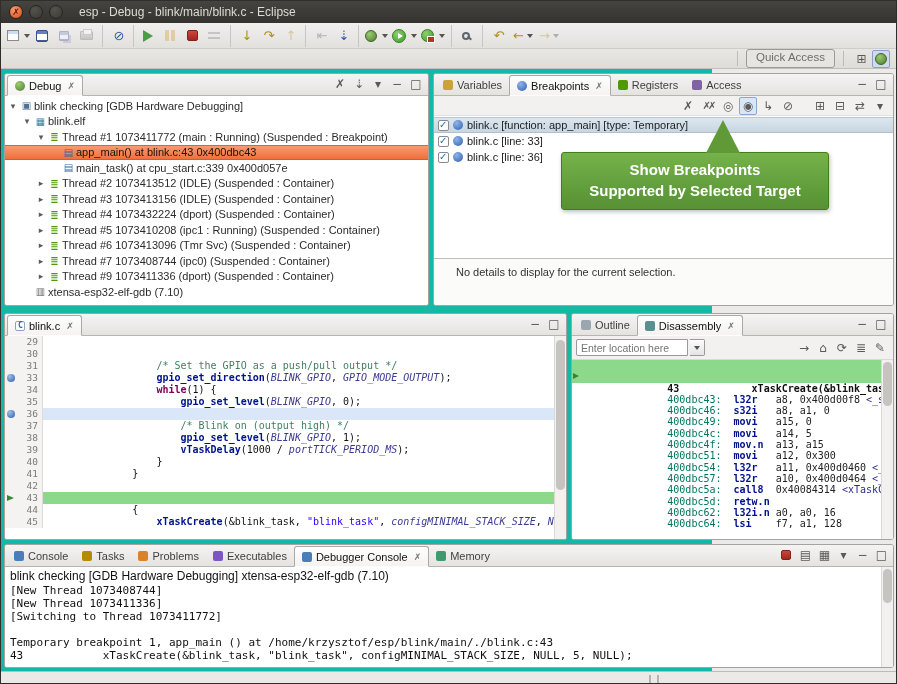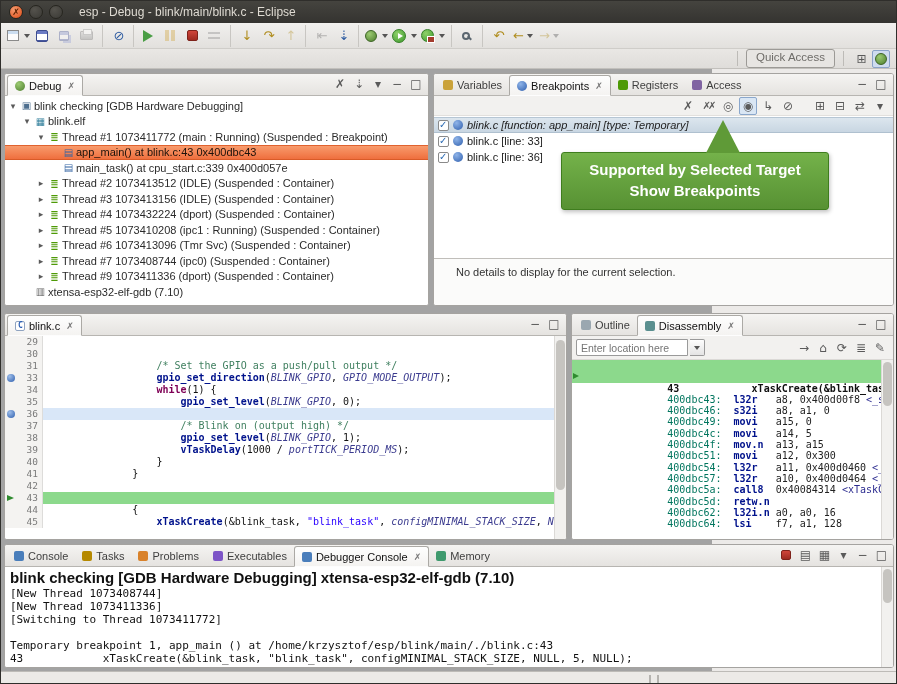--- a/index.html
+++ b/index.html
@@ -66,7 +66,7 @@
   .s-search::after{content:"";position:absolute;width:5px;height:2px;background:#5b6770;transform:rotate(45deg);right:-4px;bottom:-1px;}
 
   
-  .workspace{position:absolute;left:0;top:68px;width:711px;height:602px;background:#a3a3a3;}
+  .workspace{position:absolute;left:0;top:68px;width:711px;height:602px;background:#14b8a6;}
   .panel{position:absolute;background:#fff;border:1px solid #A5A3A0;border-radius:3px;display:flex;flex-direction:column;overflow:hidden;}
   #debug-panel{left:3px;top:4px;width:425px;height:233px;}
   #bp-panel{left:432px;top:4px;width:461px;height:233px;}

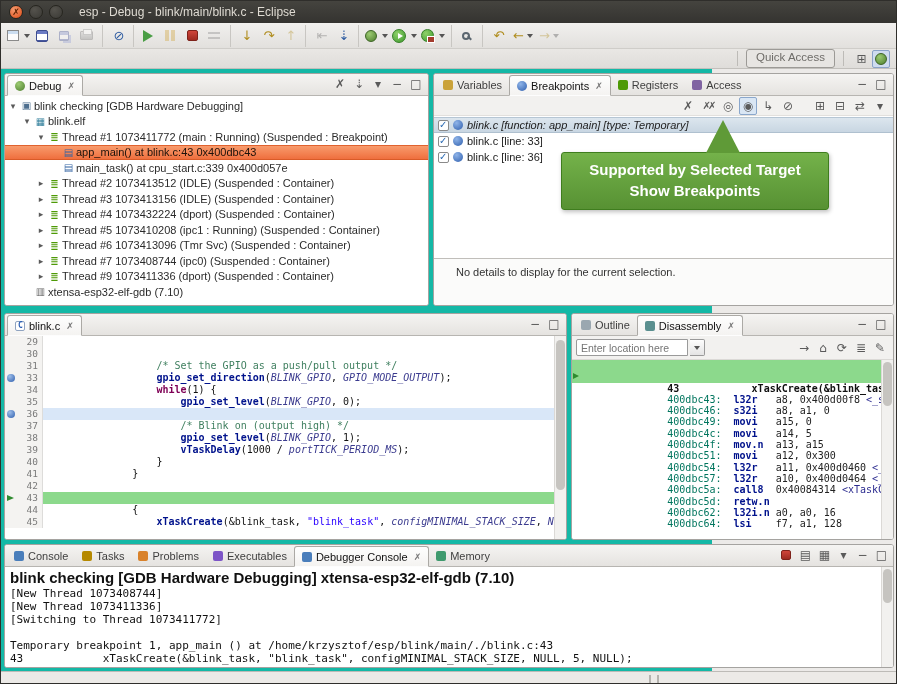--- a/index.html
+++ b/index.html
@@ -119,7 +119,7 @@
     gap:2px;padding:0 4px;border-bottom:1px solid #E2E0DD;}
   .bp-list{height:50px;flex:none;background:#fff;padding-top:1px;}
   .bp-row{display:flex;align-items:center;gap:4px;height:16px;font-size:11px;color:#222;padding-left:4px;}
-  .bp-row.sel{background:linear-gradient(#DCE6EE,#C8D6E2);border-top:1px solid #B6C6D4;border-bottom:1px solid #AFC0CF;font-style:italic;}
+  .bp-row.sel{background:linear-gradient(#DCE6EE,#C8D6E2);border-top:1px solid #B6C6D4;border-bottom:1px solid #AFC0CF;}
   .cb{width:11px;height:11px;background:#fff;border:1px solid #8a8a8a;border-radius:2px;position:relative;flex:none;}
   .bp-row.checked .cb::after{content:"✓";position:absolute;left:0px;top:-2px;font-size:10px;color:#2d6cb5;font-family:"DejaVu Sans",sans-serif;}
   .bpdot{width:10px;height:10px;border-radius:50%;background:radial-gradient(circle at 35% 30%,#8fb4e8,#2f5fae);flex:none;}

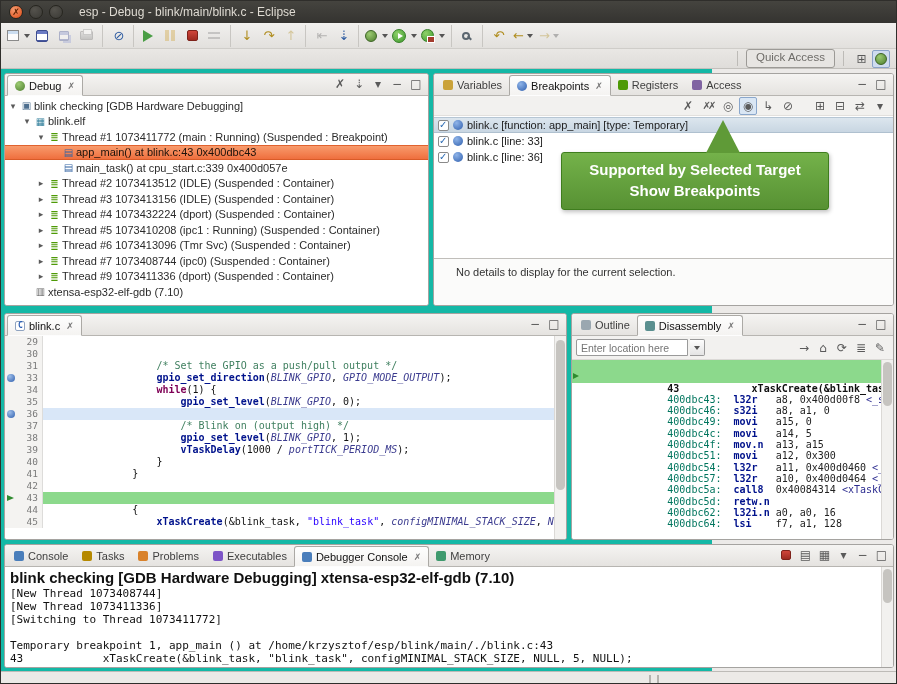--- a/index.html
+++ b/index.html
@@ -602,8 +602,8 @@
       <div class="bp-details">No details to display for the current selection.</div>
       <div class="tt-arrow"></div>
       <div class="bp-tooltip">
+        <div>Show Breakpoints</div>
         <div>Supported by Selected Target</div>
-        <div>Show Breakpoints</div>
       </div>
     </div>
 

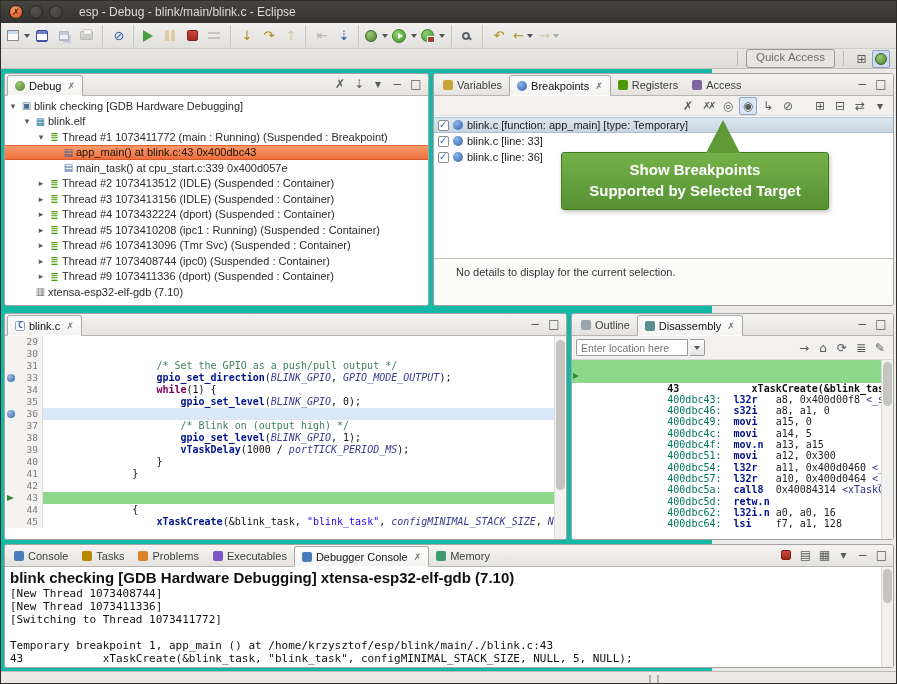--- a/index.html
+++ b/index.html
@@ -167,7 +167,7 @@
 
   
   .cons-body{flex:1;position:relative;background:#fff;overflow:hidden;}
-  .cons-title{font-size:15px;font-weight:bold;color:#111;padding:2px 5px 1px;white-space:nowrap;}
+  .cons-title{font-size:12px;font-weight:normal;color:#111;padding:2px 5px 1px;white-space:nowrap;}
   .cons-line{height:13px;line-height:13px;font-family:"DejaVu Sans Mono",monospace;font-size:11px;color:#111;
     white-space:pre;padding-left:5px;}
 

